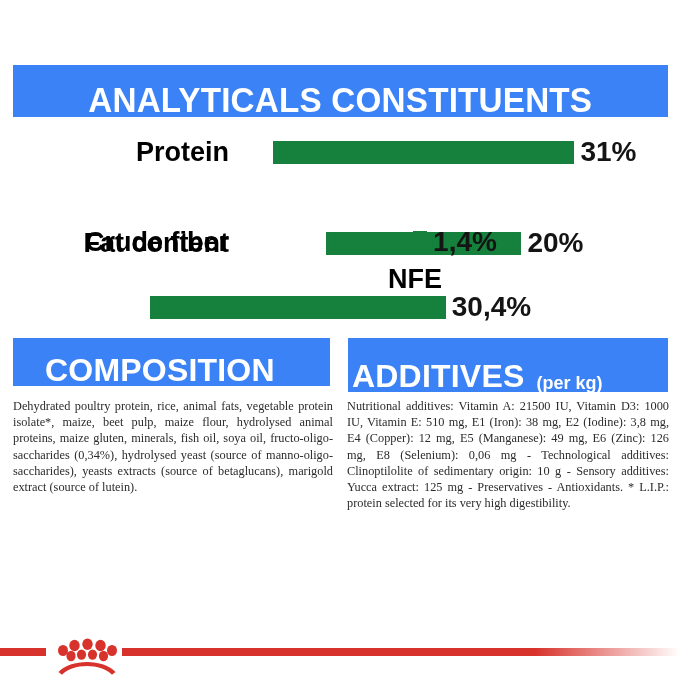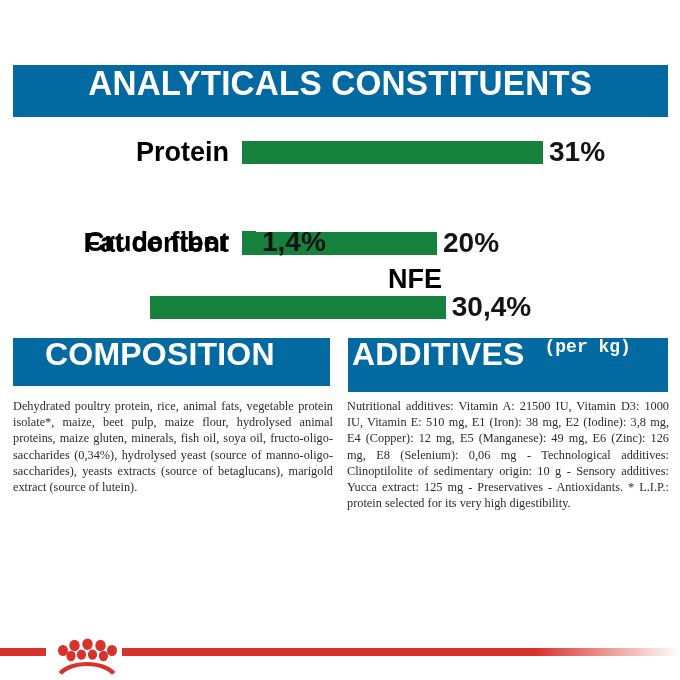--- a/index.html
+++ b/index.html
@@ -24,9 +24,9 @@
 
   
   .banner {
-    background: #0369a1;
+    background: #3b82f6;
     display: flex;
-    align-items: flex-start;
+    align-items: flex-end;
     box-sizing: border-box;
   }
   .banner-title {

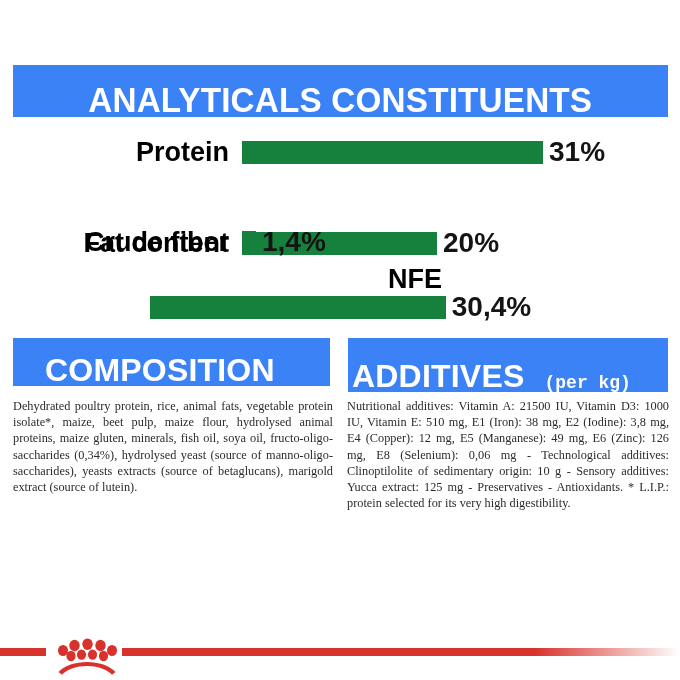--- a/index.html
+++ b/index.html
@@ -86,6 +86,7 @@
     display: flex;
     align-items: center;
     height: 100%;
+    justify-content: center;
   }
   .bar-fill {
     background: #16813c;

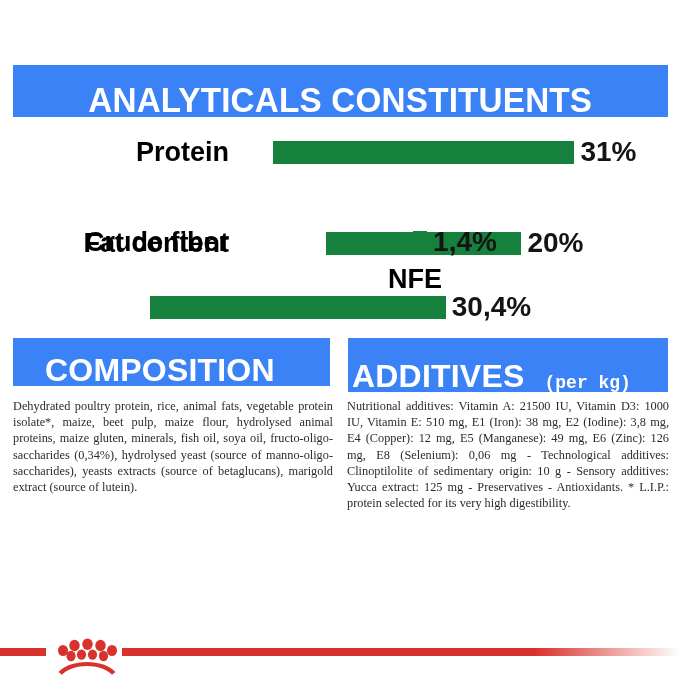--- a/index.html
+++ b/index.html
@@ -130,10 +130,10 @@
   }
   #additives-banner .banner-sub {
     color: #ffffff;
-    font-family: Liberation Mono, monospace;
+    font-family: Liberation Sans, sans-serif;
     font-weight: bold;
     font-size: 18px;
-    margin-left: 20px;
+    margin-left: 12px;
     line-height: 1;
     white-space: nowrap;
   }

